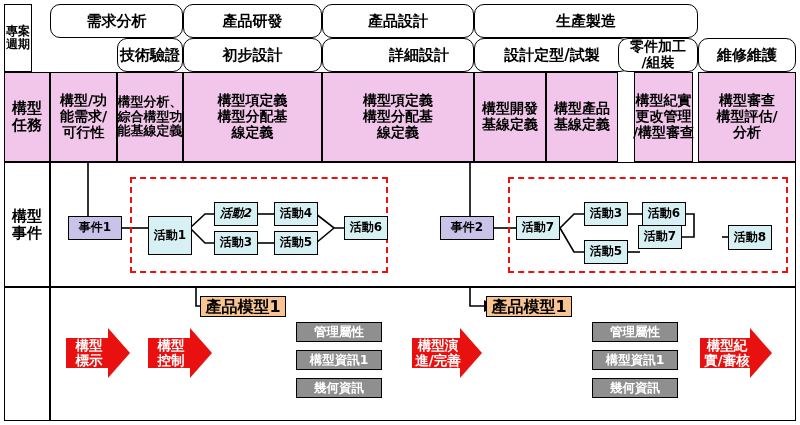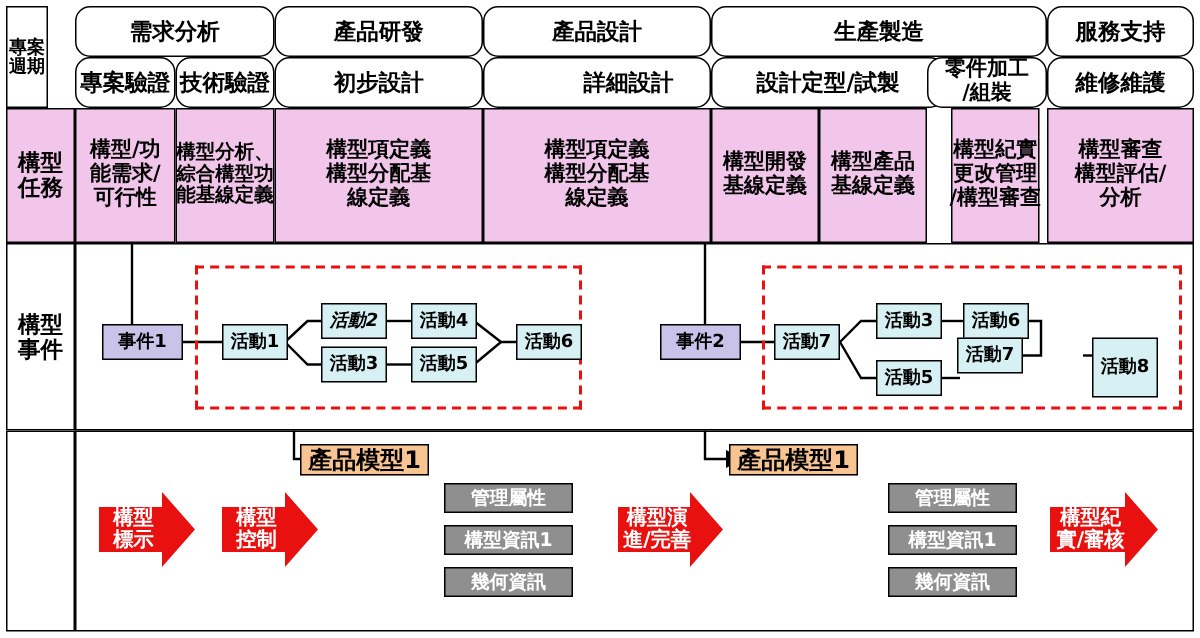--- a/index.html
+++ b/index.html
@@ -42,7 +42,6 @@
   <div class="cell hdr" style="left:183px;top:4px;width:139px;height:34px;">產品研發</div>
   <div class="cell hdr" style="left:322px;top:4px;width:152px;height:34px;">產品設計</div>
   <div class="cell hdr" style="left:474px;top:4px;width:224px;height:34px;">生產製造</div>
-  <div class="cell hdr" style="left:698px;top:4px;width:98px;height:34px;">服務支持</div>
 
   <div class="cell hdr" style="left:50px;top:38px;width:67px;height:34px;">專案驗證</div>
   <div class="cell hdr" style="left:117px;top:38px;width:66px;height:34px;">技術驗證</div>

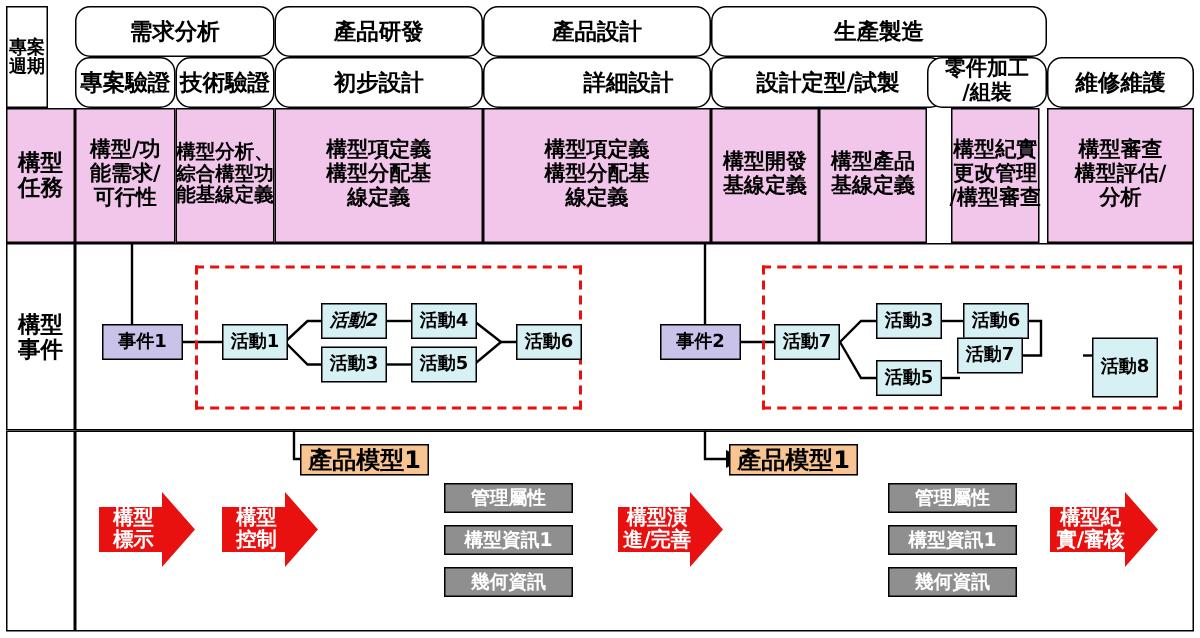--- a/index.html
+++ b/index.html
@@ -43,7 +43,6 @@
   <div class="cell hdr" style="left:322px;top:4px;width:152px;height:34px;">產品設計</div>
   <div class="cell hdr" style="left:474px;top:4px;width:224px;height:34px;">生產製造</div>
 
-  <div class="cell hdr" style="left:50px;top:38px;width:67px;height:34px;">專案驗證</div>
   <div class="cell hdr" style="left:117px;top:38px;width:66px;height:34px;">技術驗證</div>
   <div class="cell hdr" style="left:183px;top:38px;width:139px;height:34px;">初步設計</div>
   <div class="cell hdr" style="left:322px;top:38px;width:152px;height:34px;padding-left:42px;">詳細設計</div>

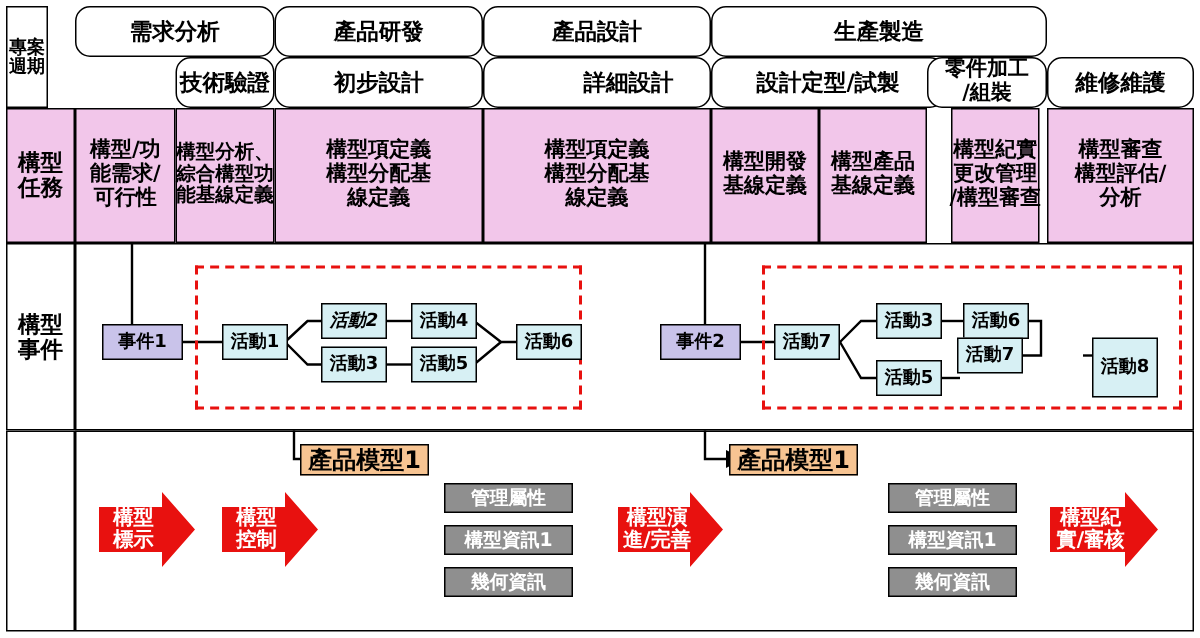--- a/index.html
+++ b/index.html
@@ -125,7 +125,7 @@
   <div class="dashed" style="left:508px;top:177px;width:280px;height:96px;"></div>
 
   <div class="box ev" style="left:68px;top:216px;width:54px;height:24px;">事件1</div>
-  <div class="box act" style="left:148px;top:216px;width:44px;height:24px;">活動1</div>
+  <div class="box act" style="left:148px;top:216px;width:44px;height:39px;">活動1</div>
   <div class="box act" style="left:214px;top:202px;width:44px;height:24px;font-style:italic;">活動2</div>
   <div class="box act" style="left:274px;top:202px;width:44px;height:24px;">活動4</div>
   <div class="box act" style="left:214px;top:231px;width:44px;height:24px;">活動3</div>

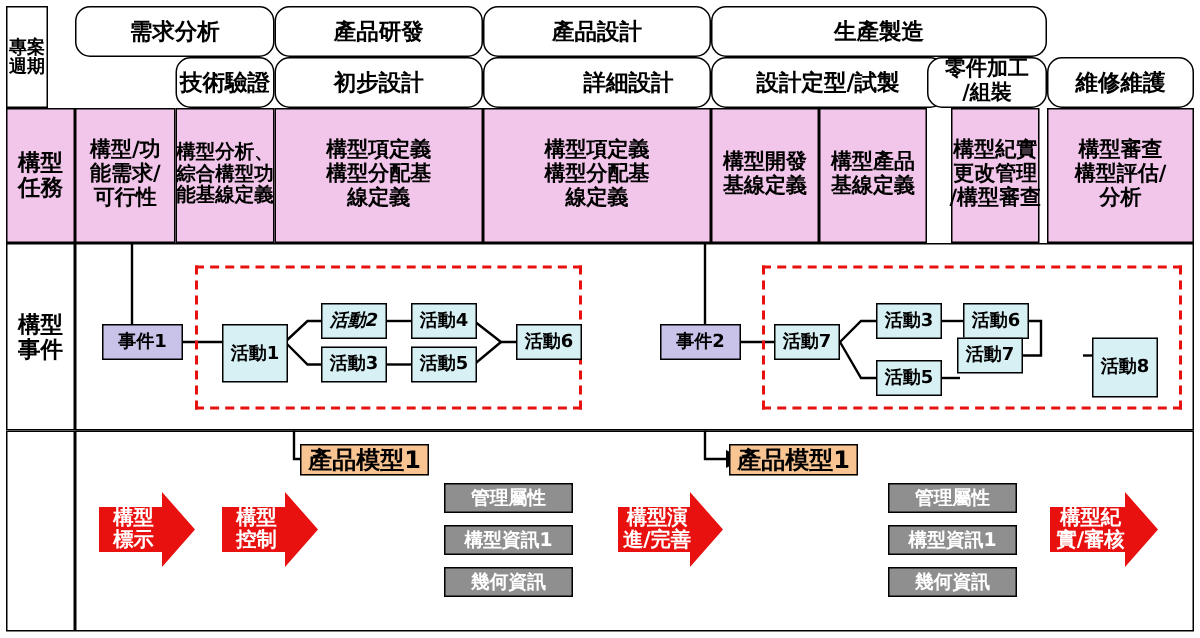--- a/index.html
+++ b/index.html
@@ -138,7 +138,7 @@
   <div class="box act" style="left:642px;top:202px;width:44px;height:24px;">活動6</div>
   <div class="box act" style="left:638px;top:225px;width:44px;height:24px;">活動7</div>
   <div class="box act" style="left:584px;top:240px;width:44px;height:24px;">活動5</div>
-  <div class="box act" style="left:728px;top:225px;width:44px;height:40px;">活動8</div>
+  <div class="box act" style="left:728px;top:225px;width:44px;height:25px;">活動8</div>
 
   <div class="box prod" style="left:200px;top:296px;width:86px;height:21px;">產品模型1</div>
   <div class="box prod" style="left:486px;top:296px;width:86px;height:21px;">產品模型1</div>

